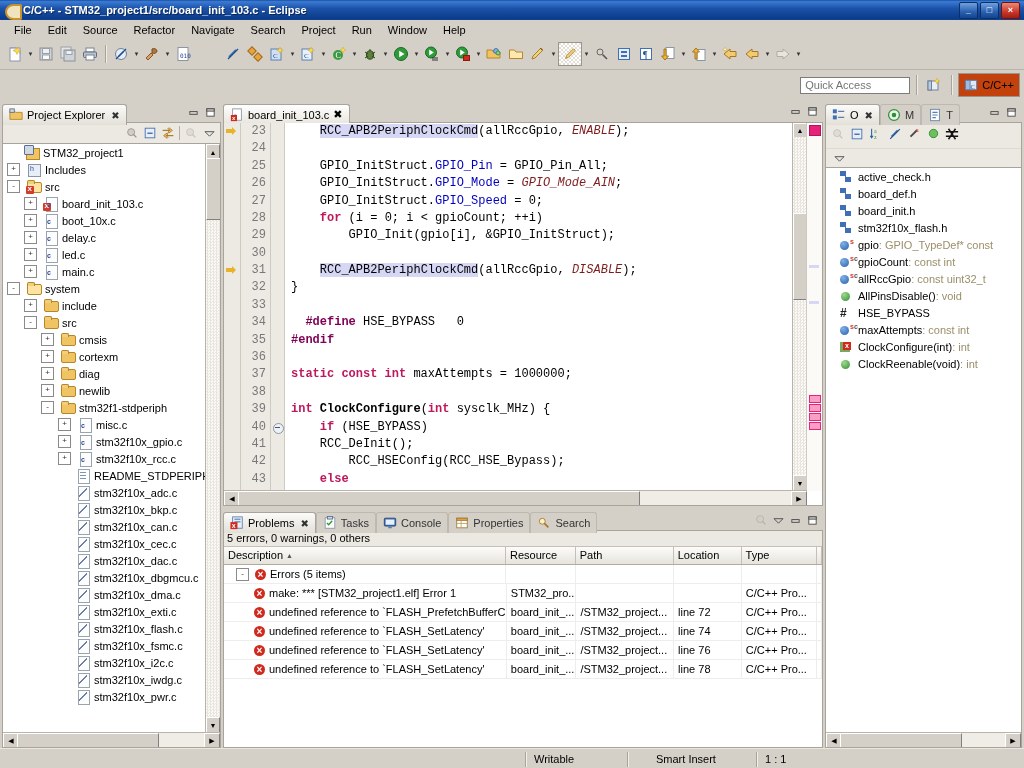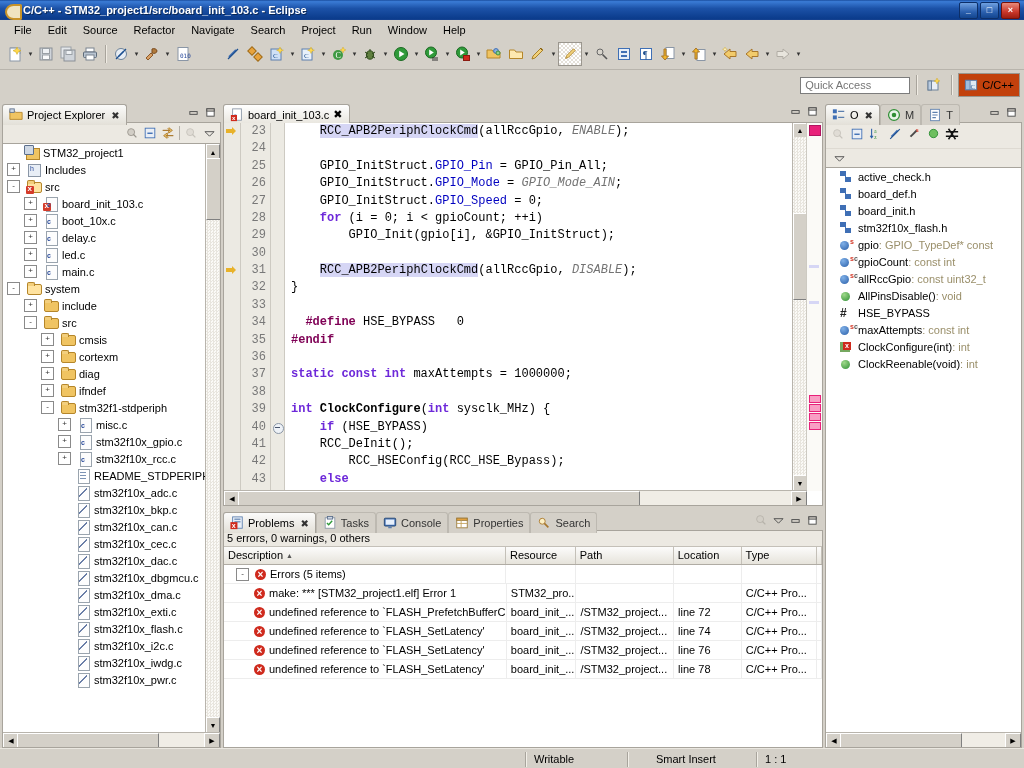--- a/index.html
+++ b/index.html
@@ -134,7 +134,7 @@
   .kw{color:#6d28d9;font-weight:bold;}
   .pp{color:#7f0055;font-weight:bold;}
   .fld{color:#0000c0;}
-  .en{color:#737373;font-style:italic;}
+  .en{color:#7f1d1d;font-style:italic;}
   .hl{background:#d6d6f5;}
   .ovruler{width:15px;flex:0 0 auto;background:#fbfaf7;border-left:1px solid #cdcac2;position:relative;}
   .ovmark{position:absolute;left:2px;width:10px;height:3px;}

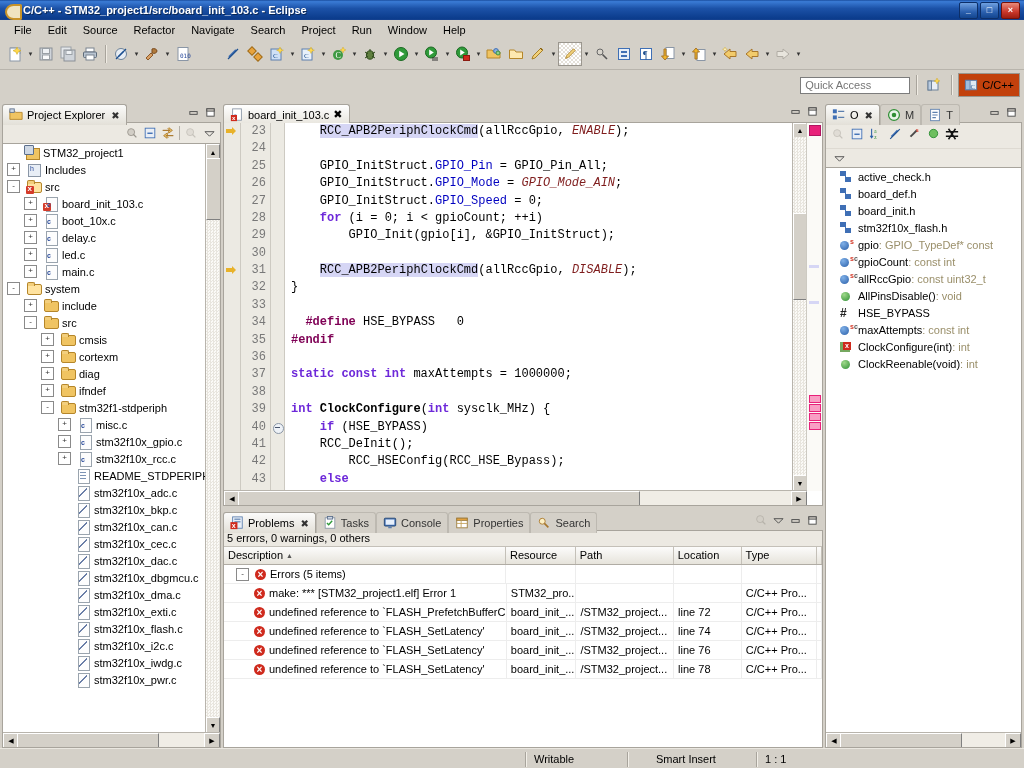--- a/index.html
+++ b/index.html
@@ -131,7 +131,7 @@
   .ln,.cl{height:17.4px;line-height:17.4px;font-family:"Liberation Mono",monospace;font-size:12px;white-space:pre;}
   .ln{color:#787878;}
   .cl{padding-left:6px;color:#000;}
-  .kw{color:#6d28d9;font-weight:bold;}
+  .kw{color:#be185d;font-weight:bold;}
   .pp{color:#7f0055;font-weight:bold;}
   .fld{color:#0000c0;}
   .en{color:#7f1d1d;font-style:italic;}

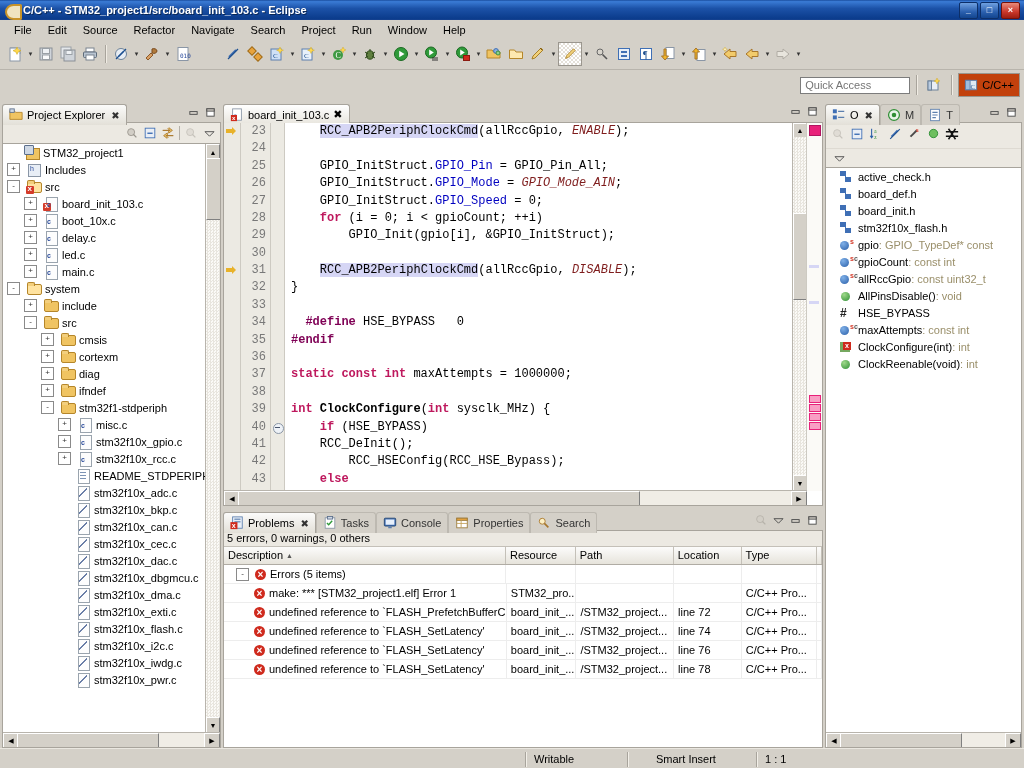--- a/index.html
+++ b/index.html
@@ -591,7 +591,7 @@
             <span class="tog">+</span>
             <span class="dots"></span>
             <span class="ico ic-folder"></span>
-            <span class="tlabel">ifndef</span>
+            <span class="tlabel">newlib</span>
           </div>
           <div class="trow">
             <span class="ind" style="width: 36px;"></span>

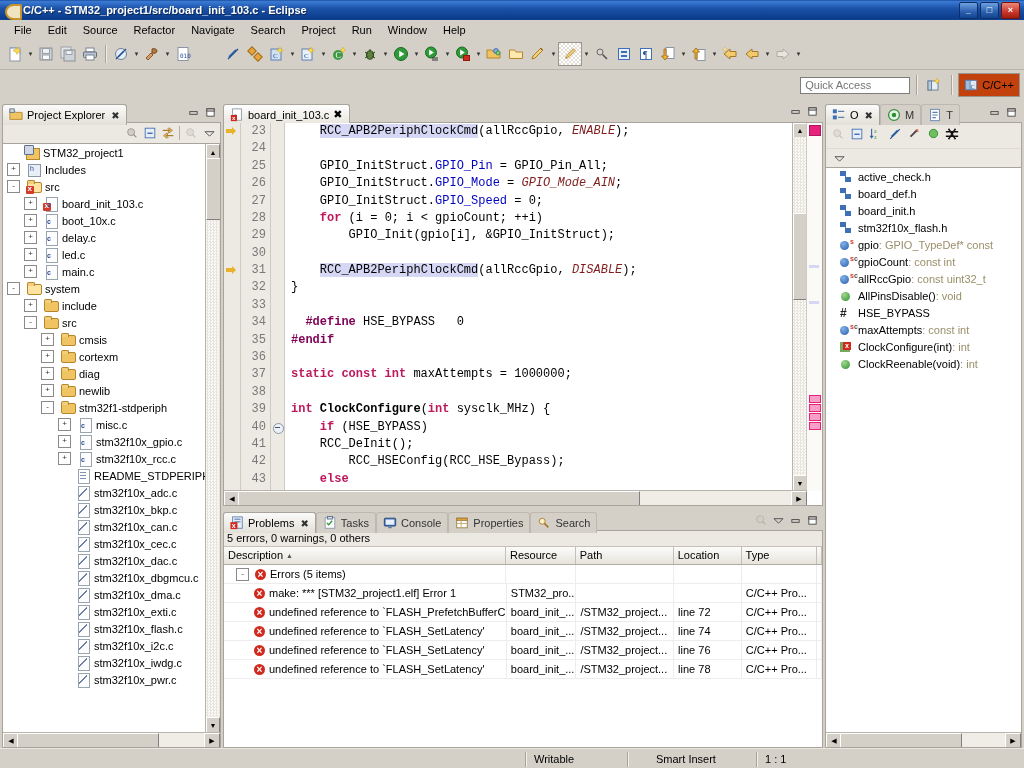--- a/index.html
+++ b/index.html
@@ -690,6 +690,13 @@
             <span class="dots"></span>
             <span class="ico ic-csrc"></span>
             <span class="tlabel">stm32f10x_flash.c</span>
+          </div>
+          <div class="trow">
+            <span class="ind" style="width: 53px;"></span>
+            <span class="togsp"></span>
+            <span class="dots"></span>
+            <span class="ico ic-csrc"></span>
+            <span class="tlabel">stm32f10x_fsmc.c</span>
           </div>
           <div class="trow">
             <span class="ind" style="width: 53px;"></span>

